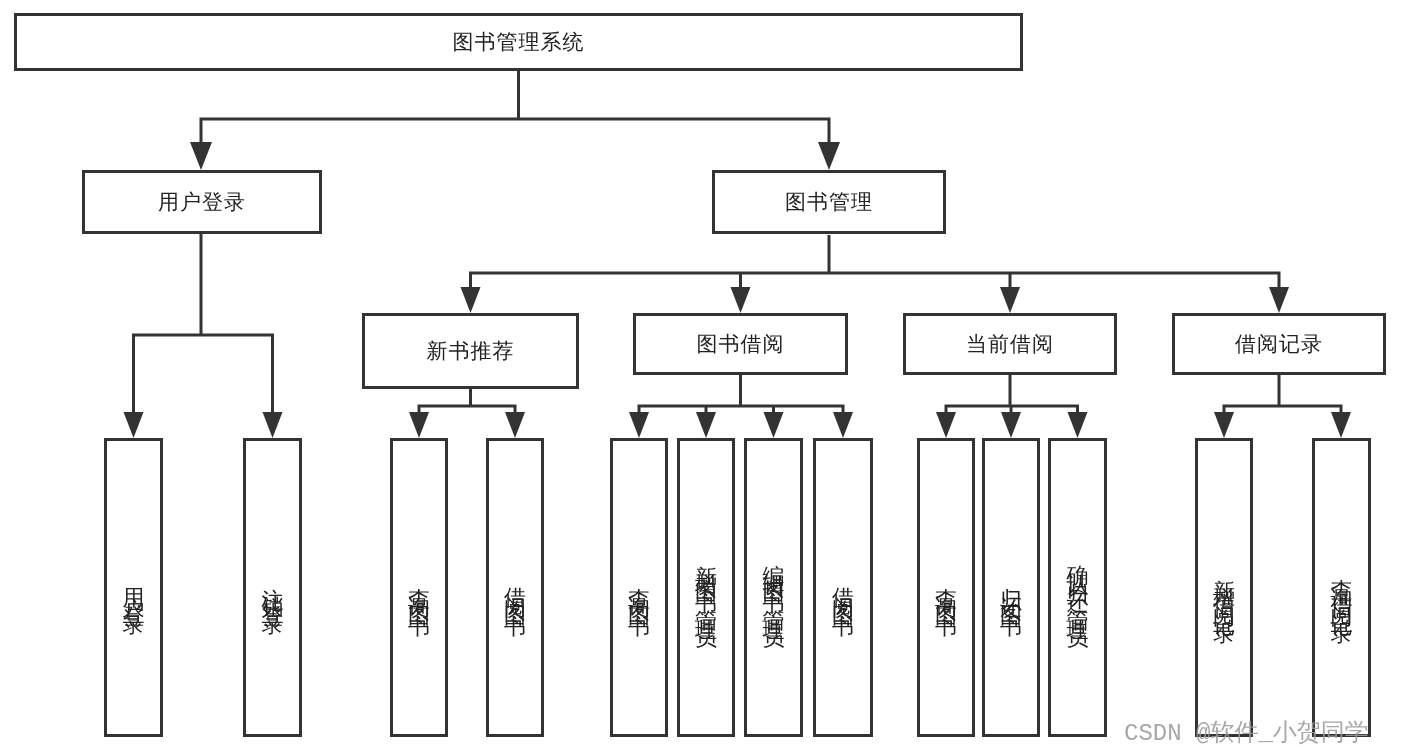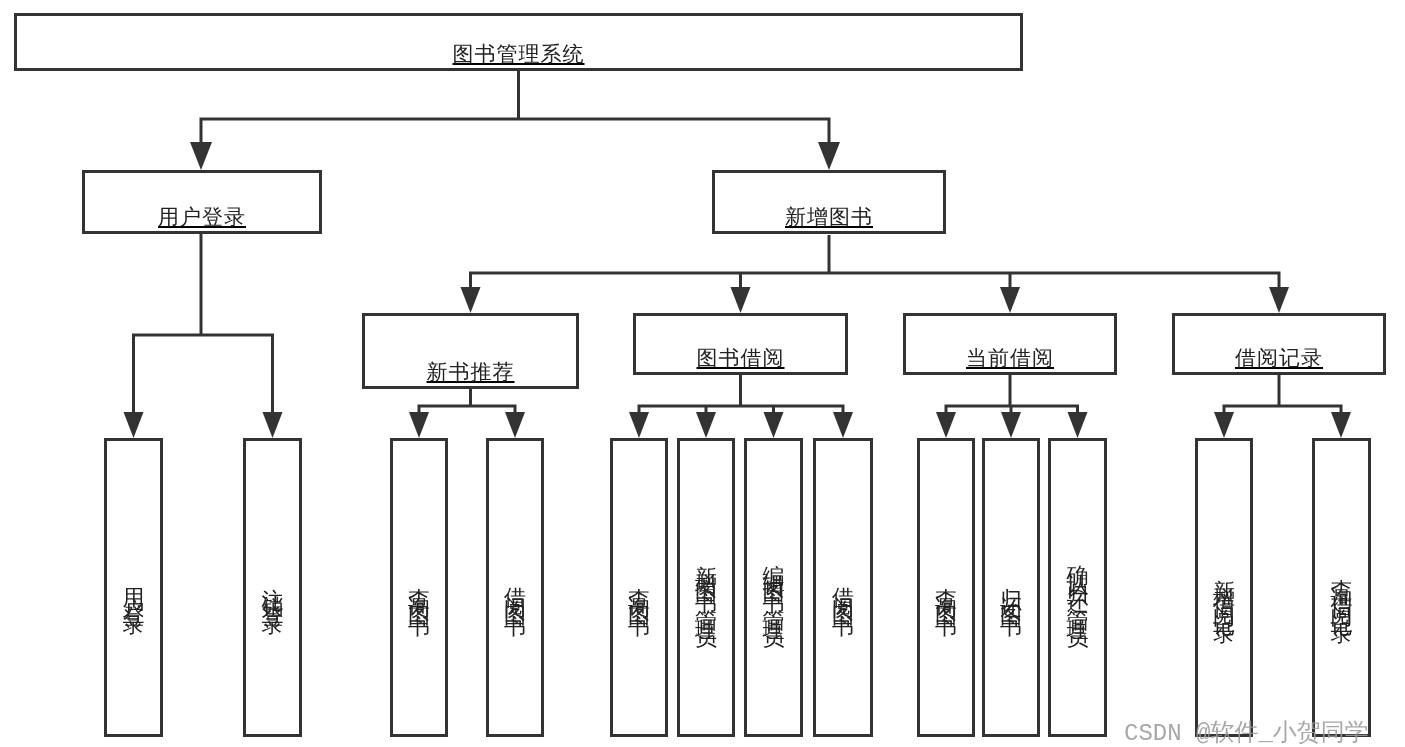--- a/index.html
+++ b/index.html
@@ -39,10 +39,9 @@
     border: 3px solid var(--c-line);
     background: var(--c-background);
     display: flex;
-    align-items: flex-end;
+    align-items: center;
     justify-content: center;
     z-index: 2;
-    text-decoration: underline;
   }
   .hbox .label {
     font-size: 21px;

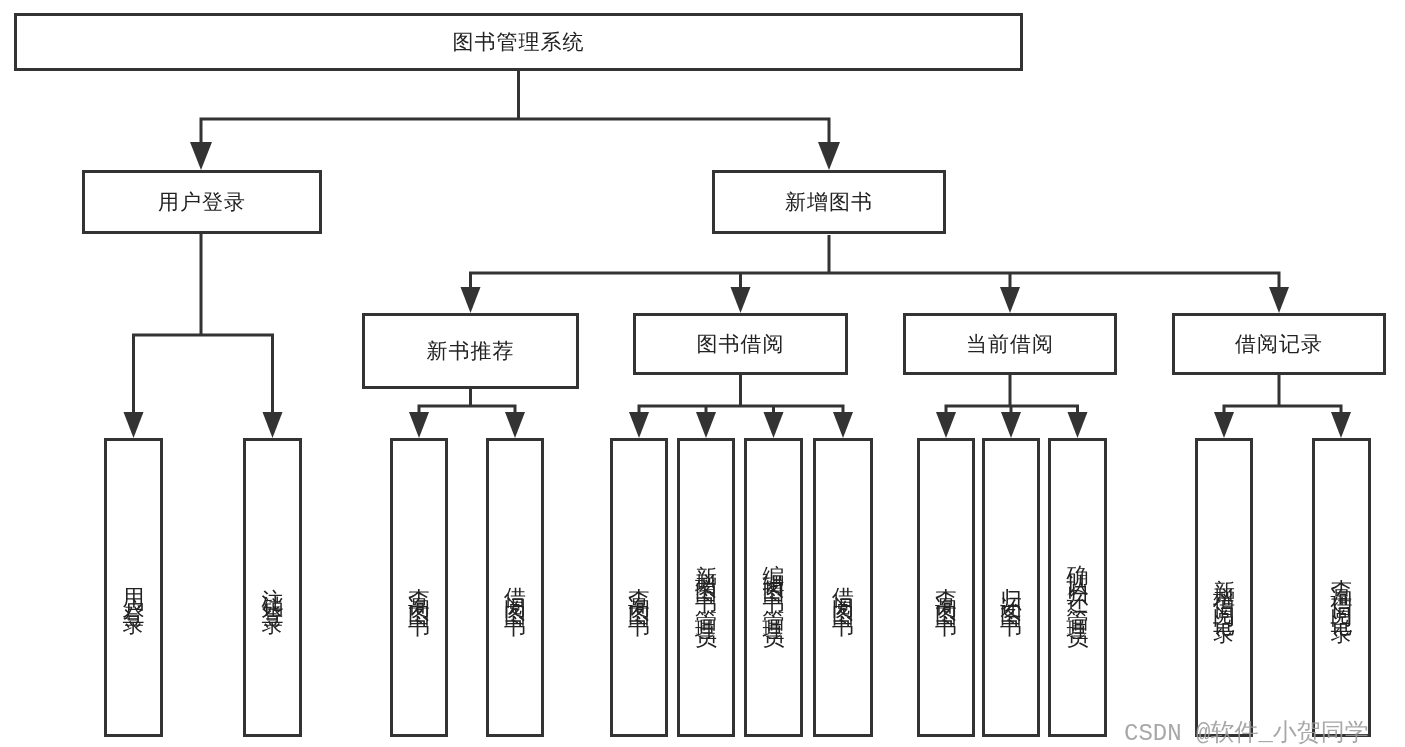--- a/index.html
+++ b/index.html
@@ -145,7 +145,7 @@
     <span class="label">用户登录</span>
   </div>
   <div class="hbox" style="left:712px; top:170px; width:234px; height:64px">
-    <span class="label">新增图书</span>
+    <span class="label">图书管理</span>
   </div>
 
   <div class="hbox" style="left:362px; top:313px; width:217px; height:76px">

